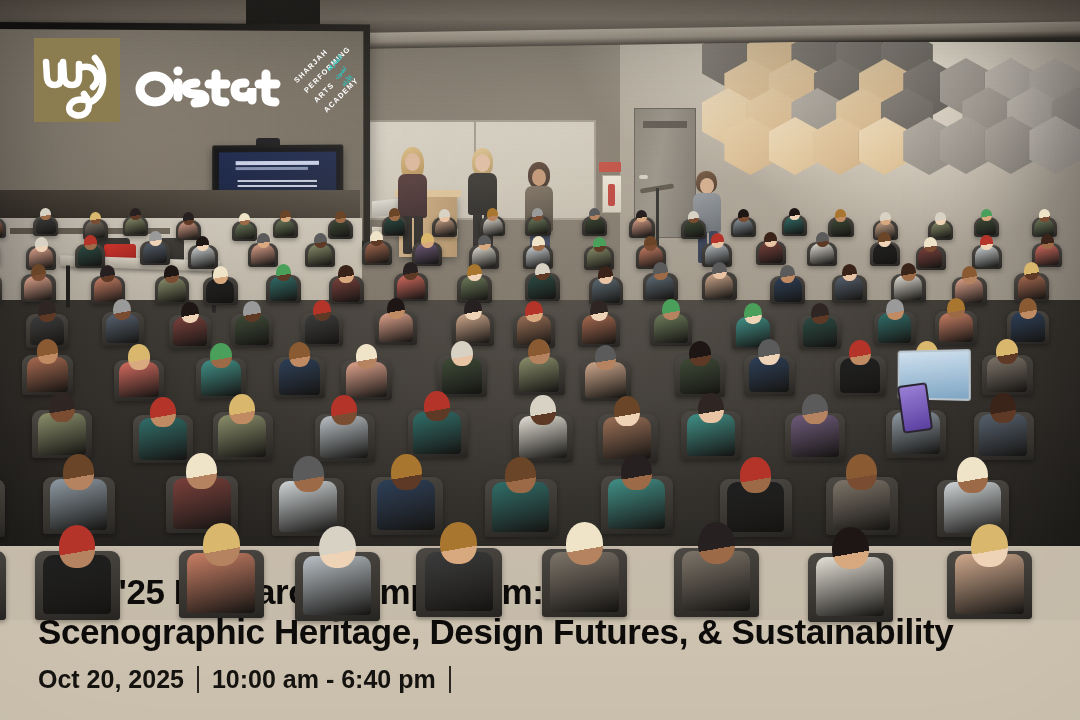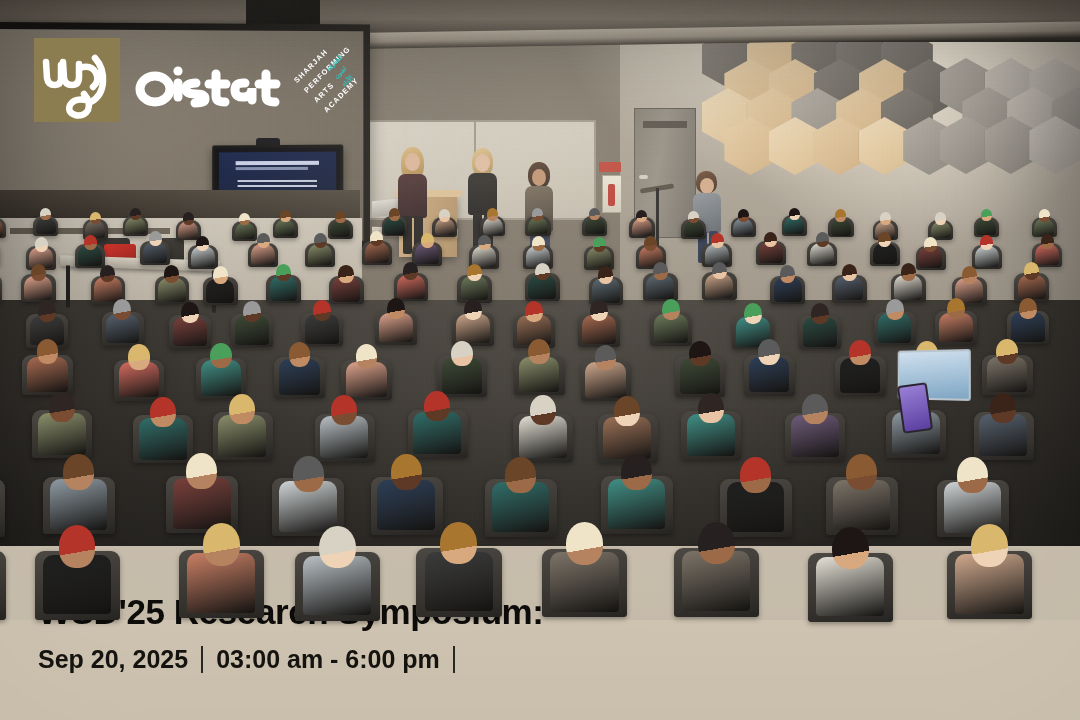--- a/index.html
+++ b/index.html
@@ -890,6 +890,7 @@
   <div class="banner">
     <div class="banner-inner">
       <div class="title-line">WSD'25 Research Symposium:</div>
+      <div class="title-line l2">Scenographic Heritage, Design Futures, &amp; Sustainability</div>
       <div class="meta">
         <span>Sep 20, 2025</span>
         <span class="sep"></span>

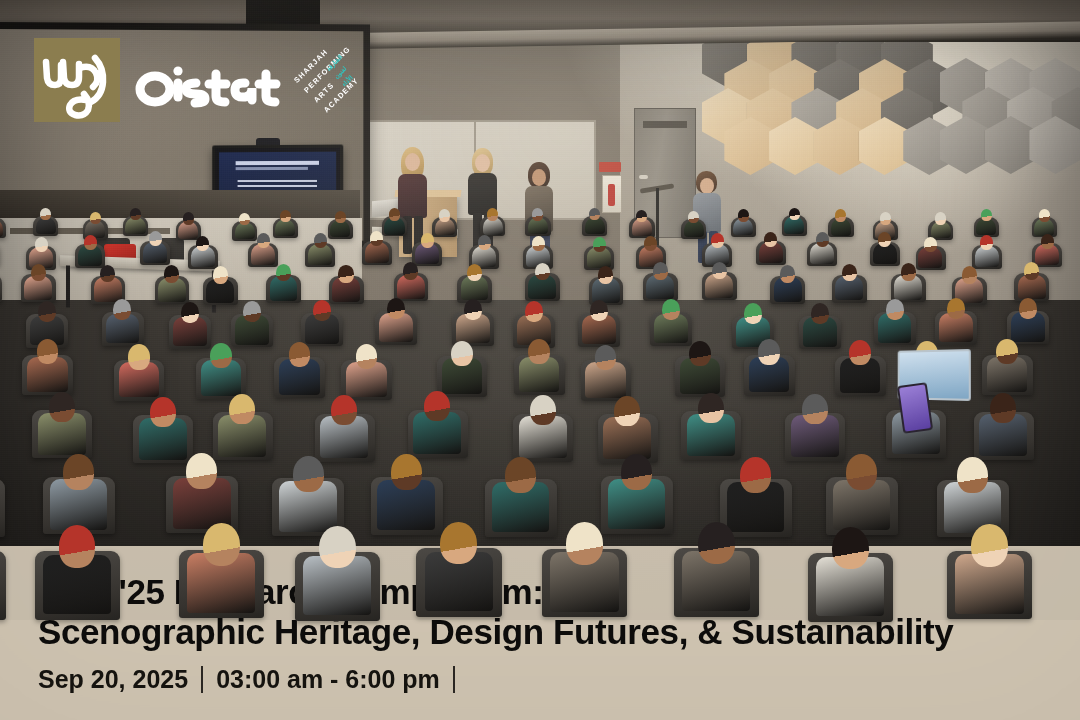--- a/index.html
+++ b/index.html
@@ -892,7 +892,7 @@
       <div class="title-line">WSD'25 Research Symposium:</div>
       <div class="title-line l2">Scenographic Heritage, Design Futures, &amp; Sustainability</div>
       <div class="meta">
-        <span>Sep 20, 2025</span>
+        <span>Oct 20, 2025</span>
         <span class="sep"></span>
         <span>03:00 am - 6:00 pm</span>
         <span class="sep"></span>

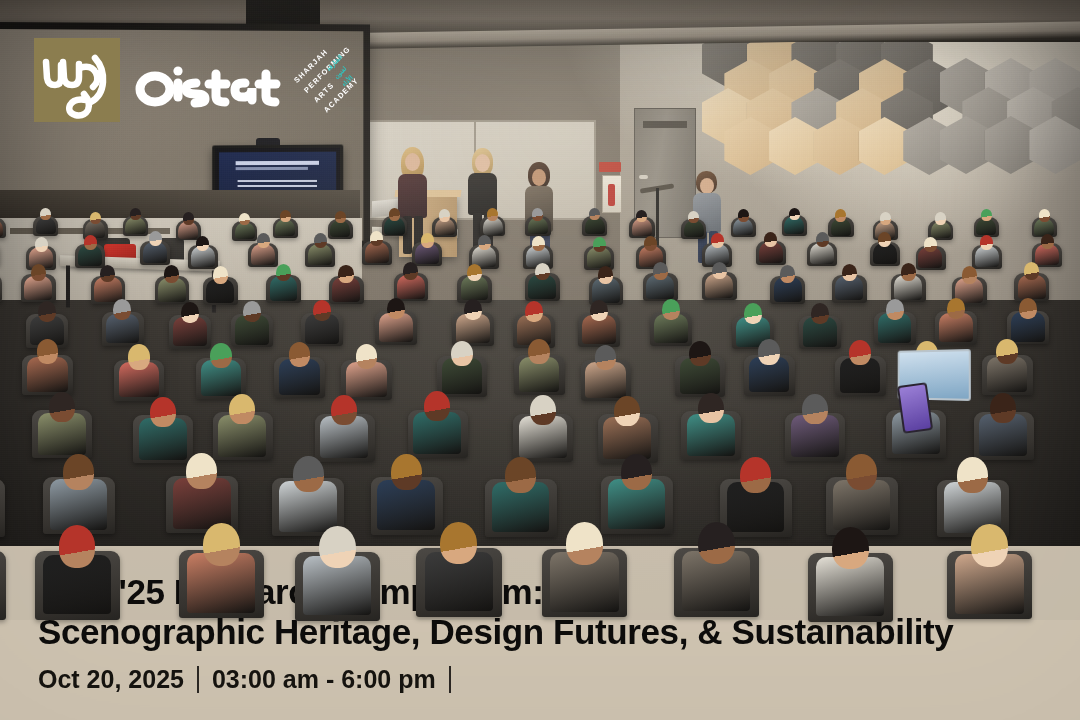--- a/index.html
+++ b/index.html
@@ -894,7 +894,7 @@
       <div class="meta">
         <span>Oct 20, 2025</span>
         <span class="sep"></span>
-        <span>03:00 am - 6:00 pm</span>
+        <span>10:00 am - 6:40 pm</span>
         <span class="sep"></span>
       </div>
     </div>

